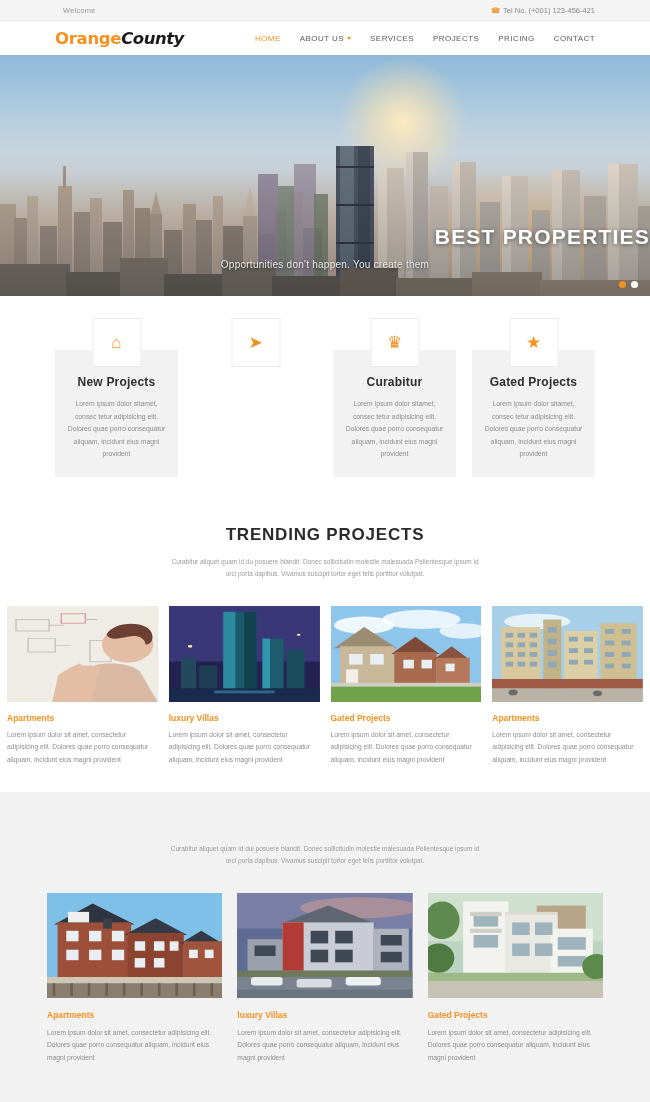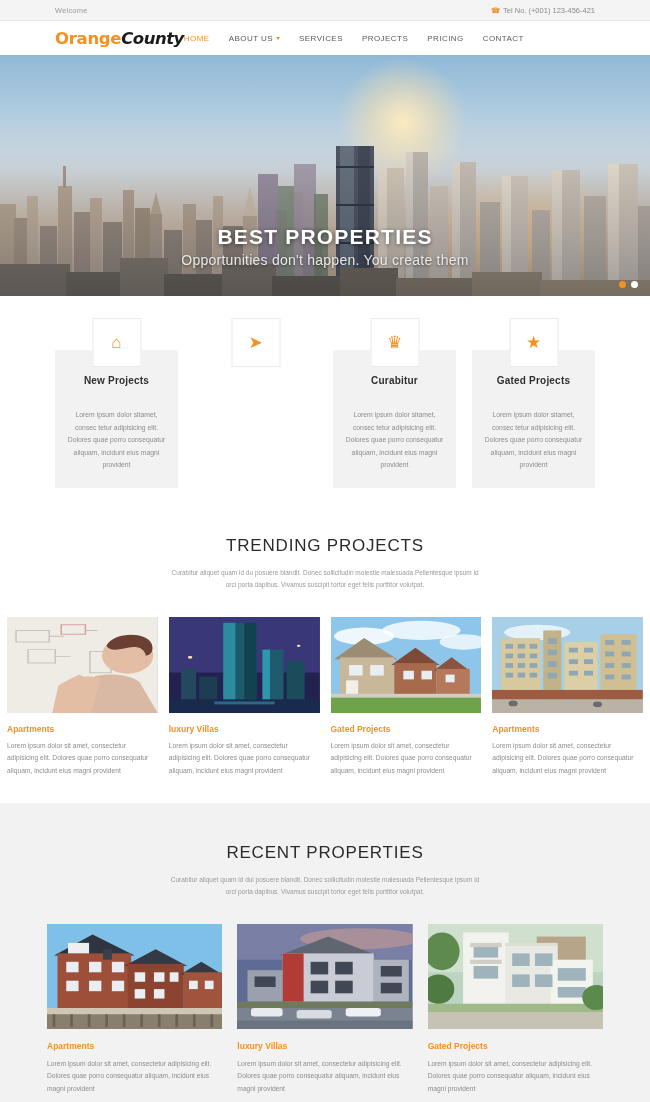--- a/index.html
+++ b/index.html
@@ -21,7 +21,7 @@
     justify-content: space-between;
     padding: 0 55px;
   }
-  .topbar-welcome { font-size: 7.5px; color: #999; letter-spacing: .2px; }
+  .topbar-welcome { font-size: 7.5px; color: #999; letter-spacing: .2px; margin-left: 8px; }
   .topbar-tel { font-size: 7.5px; color: #8a8a8a; display: flex; align-items: center; gap: 3px; }
   .phone-ico { color: #f08a1c; font-size: 7.5px; display:inline-block; transform: scaleX(-1); }
 

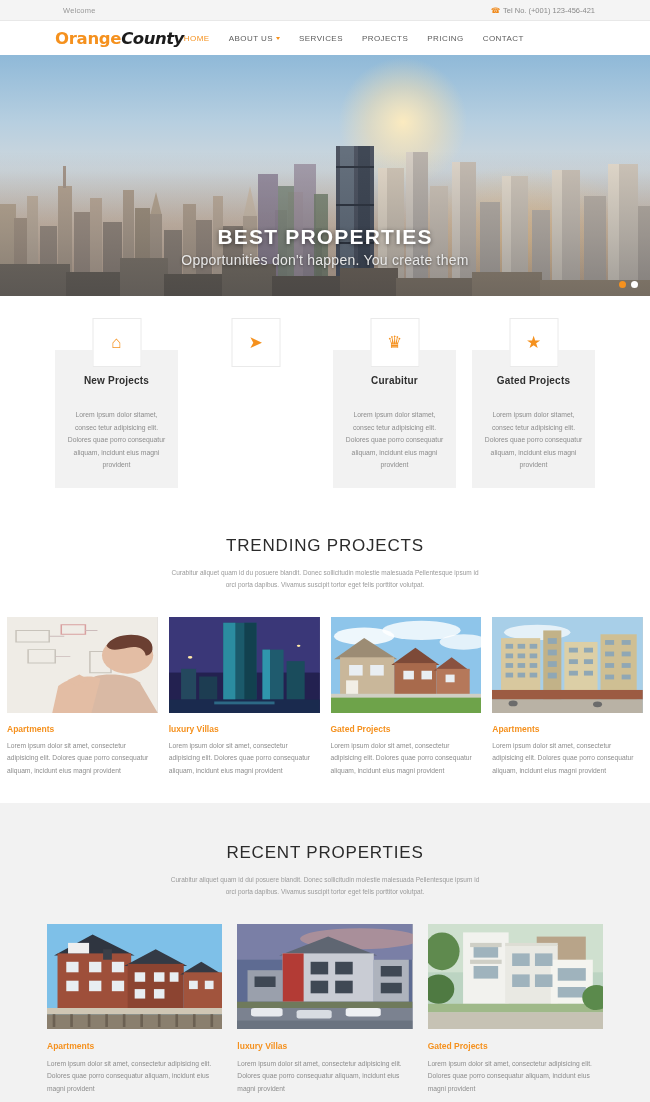--- a/index.html
+++ b/index.html
@@ -31,7 +31,7 @@
     background: #fff;
     display: flex;
     align-items: center;
-    justify-content: flex-start;
+    justify-content: space-between;
     padding: 0 55px;
   }
   .logo { font-size: 16.5px; font-weight: bold; letter-spacing: -.3px; white-space: nowrap; }

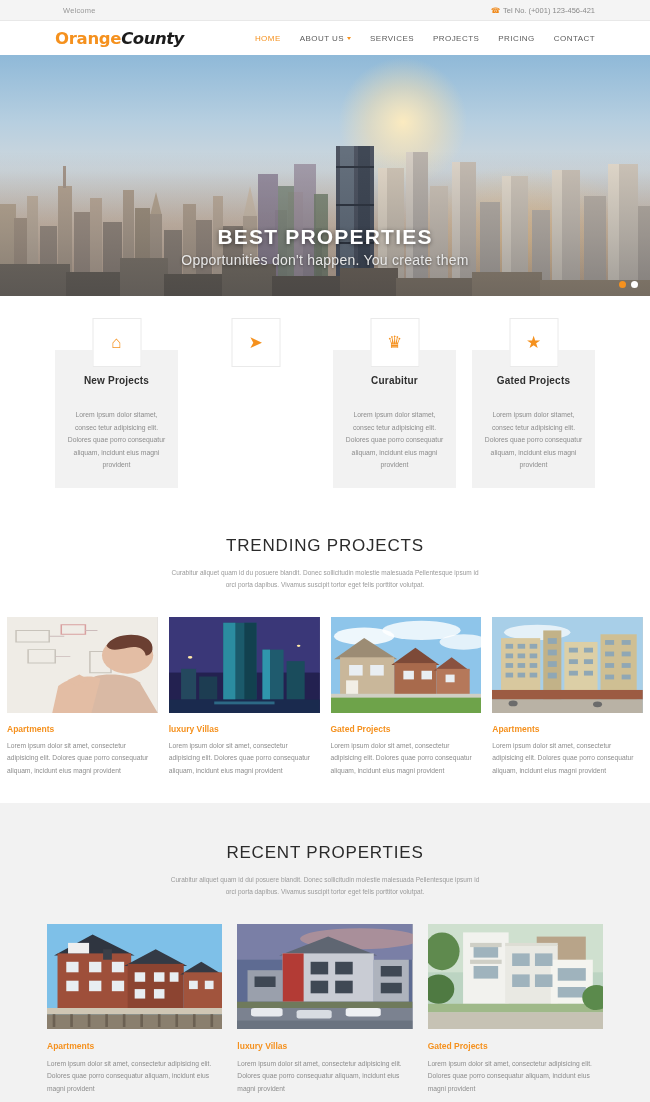--- a/index.html
+++ b/index.html
@@ -85,6 +85,7 @@
     font-size: 21px; font-weight: bold; color: #fff;
     letter-spacing: 1.2px;
     text-shadow: 0 1px 4px rgba(0,0,0,.5);
+    text-align: right;
   }
   .hero-sub {
     font-size: 14px; color: #e8e8e8; margin-top: 3px;

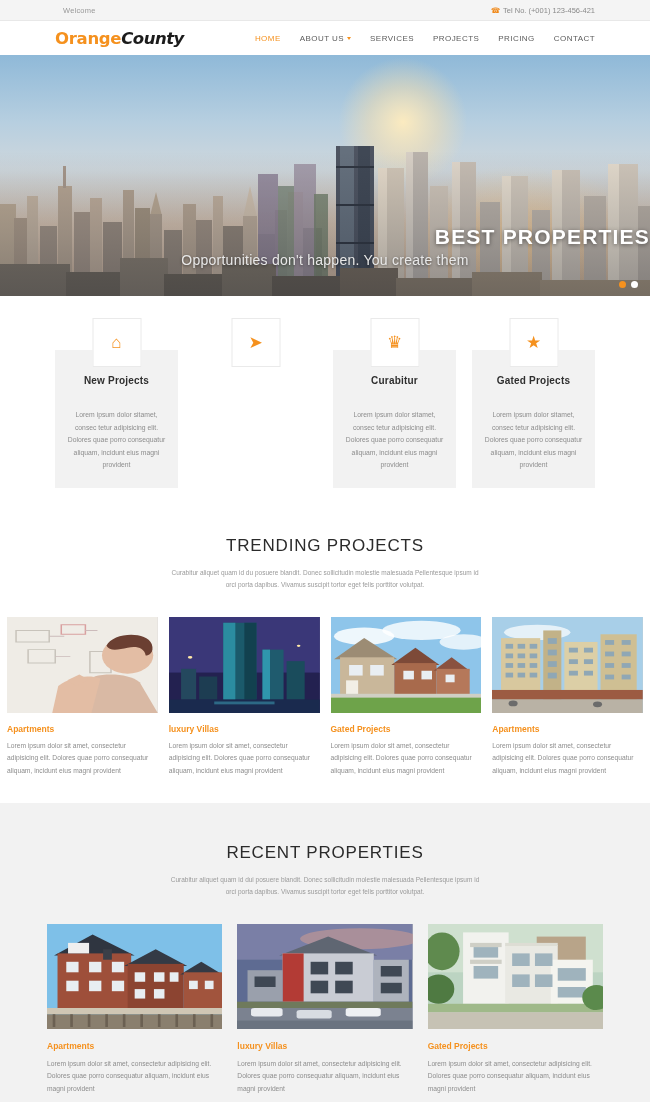--- a/index.html
+++ b/index.html
@@ -88,7 +88,7 @@
     text-align: right;
   }
   .hero-sub {
-    font-size: 14px; color: #e8e8e8; margin-top: 3px;
+    font-size: 10px; color: #e8e8e8; margin-top: 10px;
     letter-spacing: .25px;
     text-shadow: 0 1px 3px rgba(0,0,0,.55);
   }

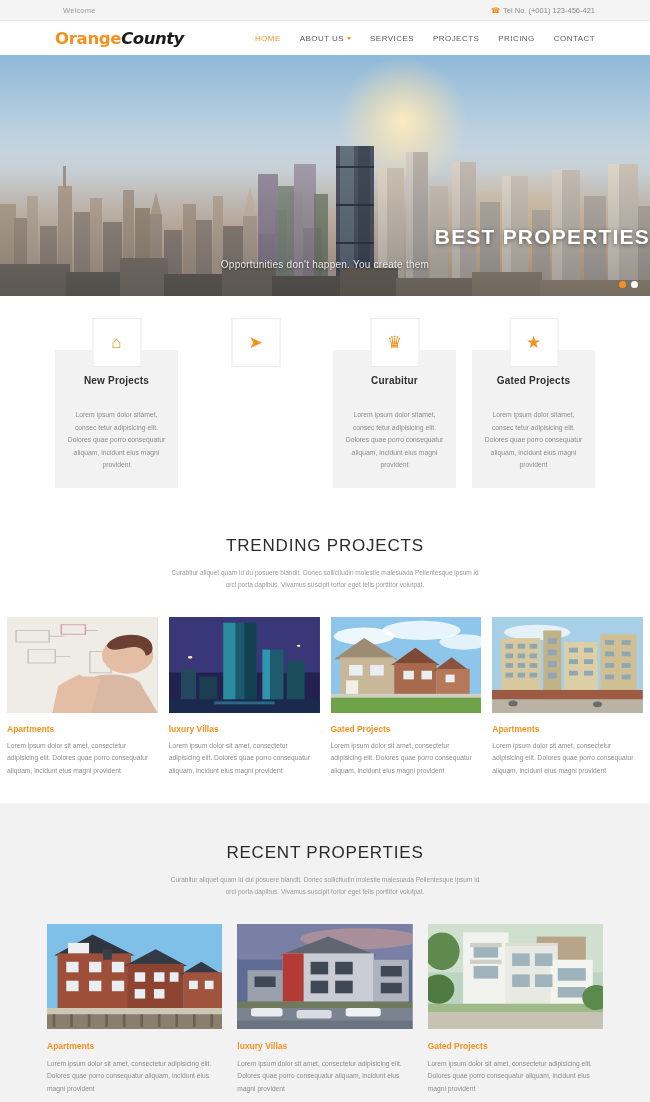--- a/index.html
+++ b/index.html
@@ -123,8 +123,8 @@
     min-height: 112px;
   }
   .feature-title {
-    font-size: 10px; font-weight: bold; color: #2f2f2f;
-    margin-bottom: 23px; letter-spacing: .2px;
+    font-size: 12px; font-weight: bold; color: #2f2f2f;
+    margin-bottom: 9px; letter-spacing: .2px;
   }
   .feature-text { font-size: 6.8px; color: #8d8d8d; line-height: 1.85; }
 

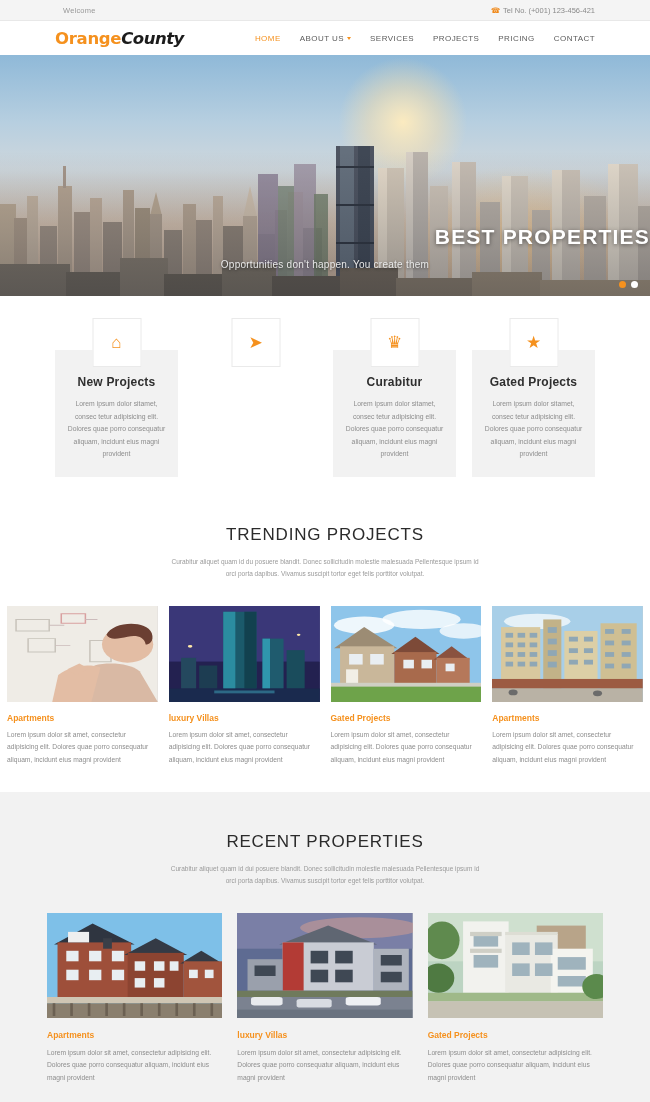--- a/index.html
+++ b/index.html
@@ -131,7 +131,7 @@
   
   .section-head { text-align: center; }
   .section-title {
-    font-size: 17px; font-weight: normal; color: #2b2b2b;
+    font-size: 17px; font-weight: bold; color: #2b2b2b;
     letter-spacing: .8px;
   }
   .section-sub {

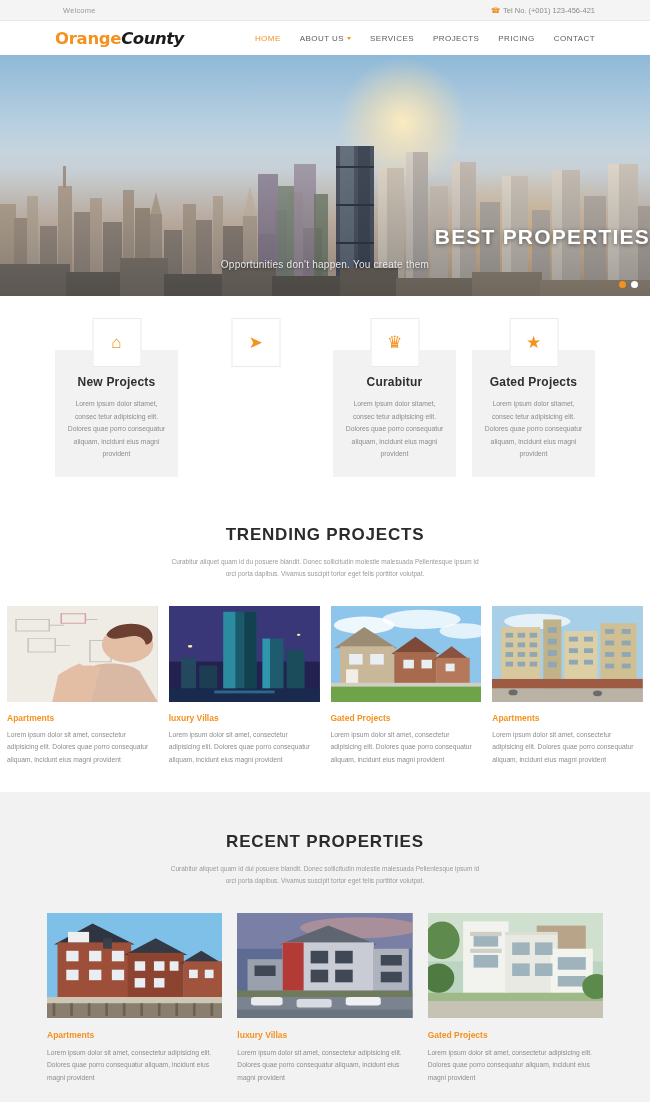--- a/index.html
+++ b/index.html
@@ -459,7 +459,6 @@
 
 <div class="recent">
   <div class="section-head">
-    <div class="section-title">RECENT PROPERTIES</div>
     <div class="section-sub">Curabitur aliquet quam id dui posuere blandit. Donec sollicitudin molestie malesuada Pellentesque ipsum id orci porta dapibus. Vivamus suscipit tortor eget felis porttitor volutpat.</div>
   </div>
   <div class="cards3" id="recent-root">

